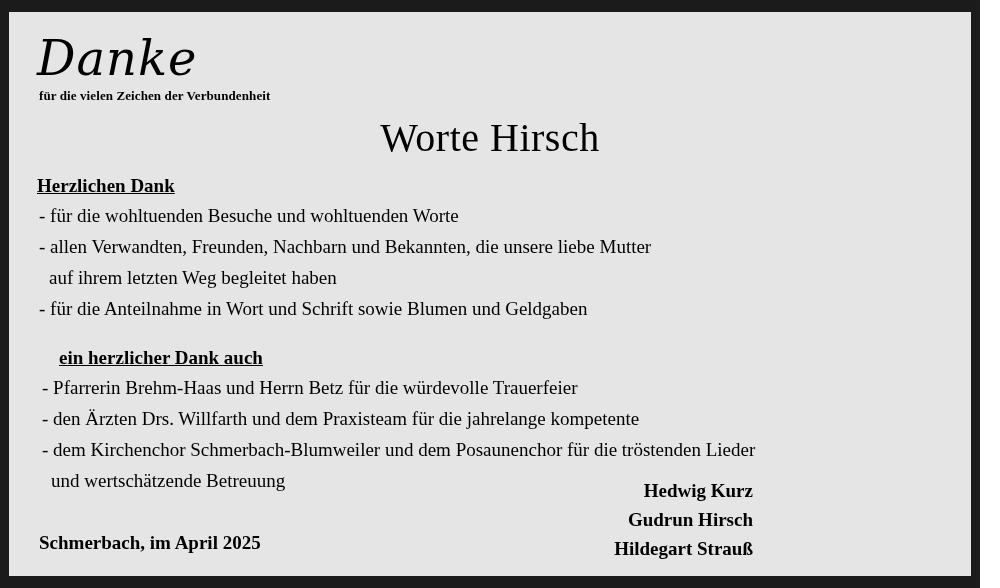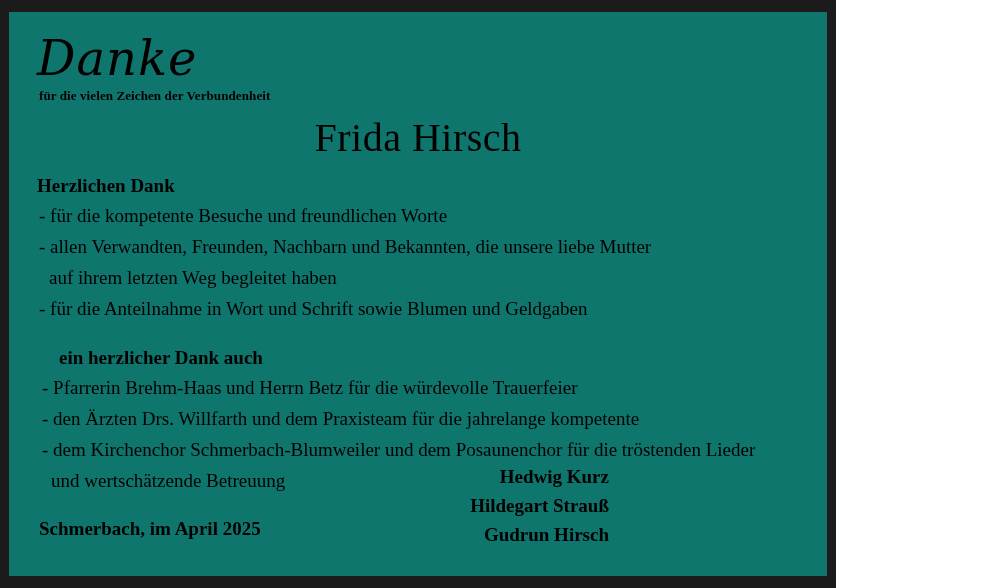--- a/index.html
+++ b/index.html
@@ -17,14 +17,14 @@
   .notice {
     position: relative;
     box-sizing: border-box;
-    width: 836px;
+    width: 980px;
     height: 588px;
-    background: #0f766e;
+    background: #e5e5e5;
     border-top: 12px solid #1b1b1b;
     border-bottom: 12px solid #1b1b1b;
     border-left: 9px solid #1b1b1b;
     border-right: 9px solid #1b1b1b;
-    padding: 14px 22px 28px 22px;
+    padding: 14px 22px 14px 22px;
   }
   .inner {
     position: relative;

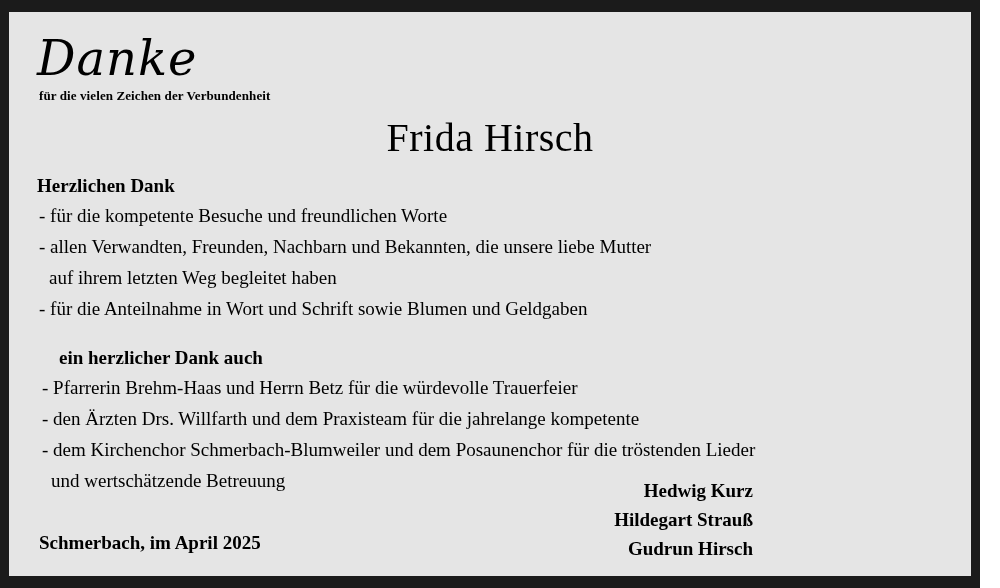--- a/index.html
+++ b/index.html
@@ -110,7 +110,7 @@
 
     <div class="subtitle">für die vielen Zeichen der Verbundenheit</div>
 
-    <div class="name">Frida Hirsch</div>
+    <div class="name">Worte Hirsch</div>
 
     <div class="section-head">Herzlichen Dank</div>
 

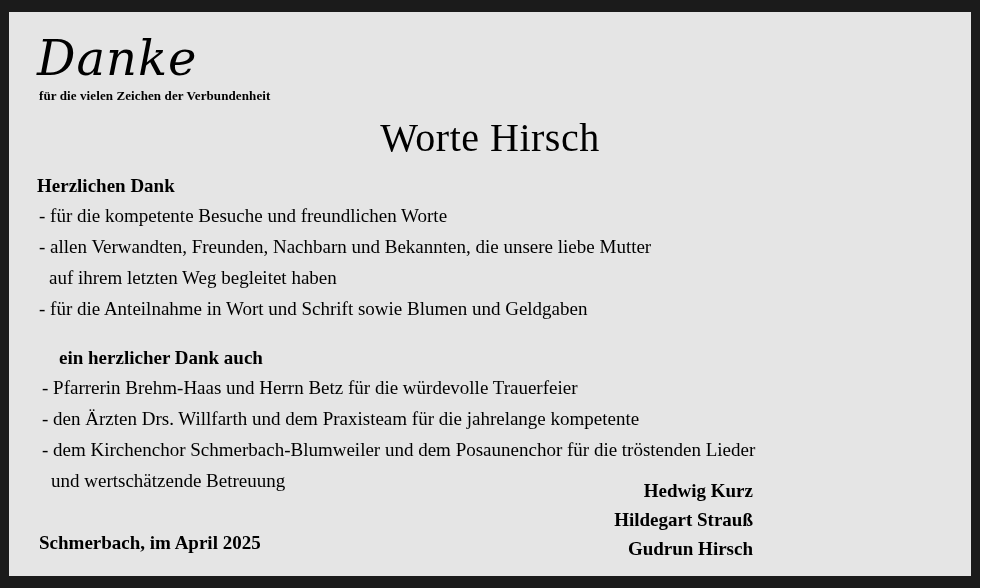--- a/index.html
+++ b/index.html
@@ -59,6 +59,7 @@
     font-weight: bold;
     font-size: 19px;
     margin: 14px 0 4px 6px;
+    text-decoration: underline;
   }
   .section-head.second {
     margin-top: 22px;

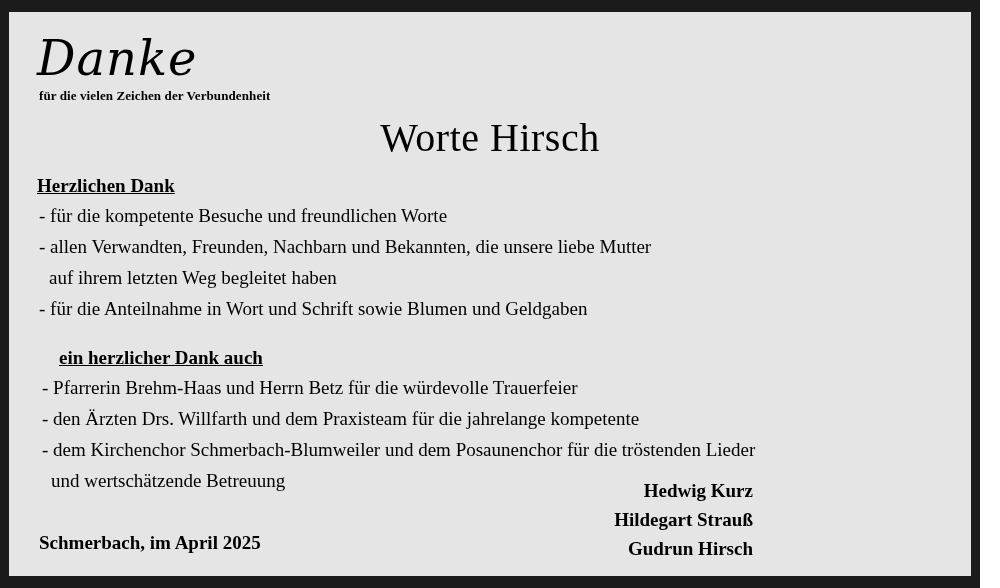--- a/index.html
+++ b/index.html
@@ -115,7 +115,7 @@
 
     <div class="section-head">Herzlichen Dank</div>
 
-    <div class="line">- für die kompetente Besuche und freundlichen Worte</div>
+    <div class="line">- für die wohltuenden Besuche und wohltuenden Worte</div>
     <div class="line">- allen Verwandten, Freunden, Nachbarn und Bekannten, die unsere liebe Mutter</div>
     <div class="line indent">auf ihrem letzten Weg begleitet haben</div>
     <div class="line">- für die Anteilnahme in Wort und Schrift sowie Blumen und Geldgaben</div>

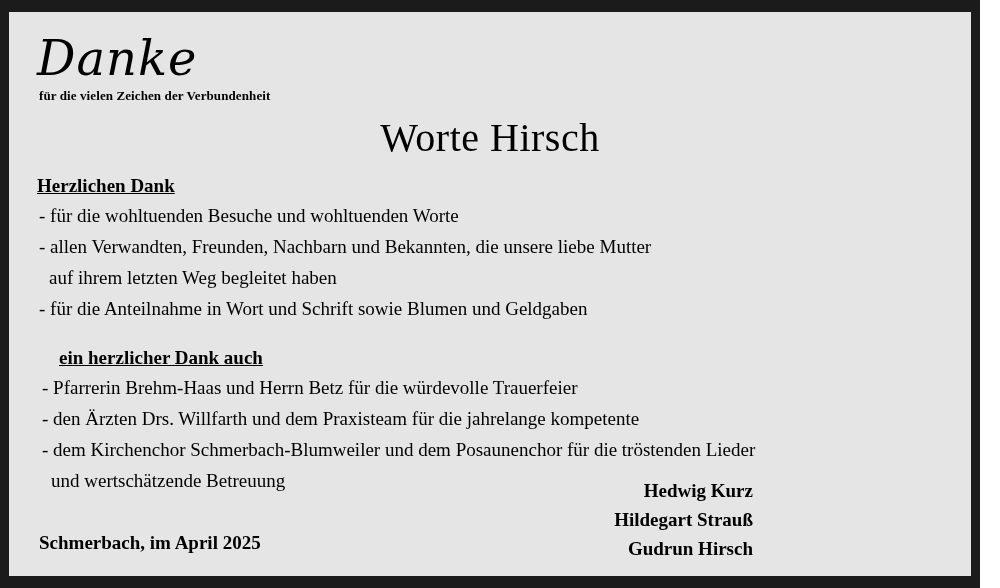--- a/index.html
+++ b/index.html
@@ -129,8 +129,8 @@
 
     <div class="signers">
       <div class="signer">Hedwig Kurz</div>
+      <div class="signer">Gudrun Hirsch</div>
       <div class="signer">Hildegart Strauß</div>
-      <div class="signer">Gudrun Hirsch</div>
     </div>
 
     <div class="place">Schmerbach, im April 2025</div>

